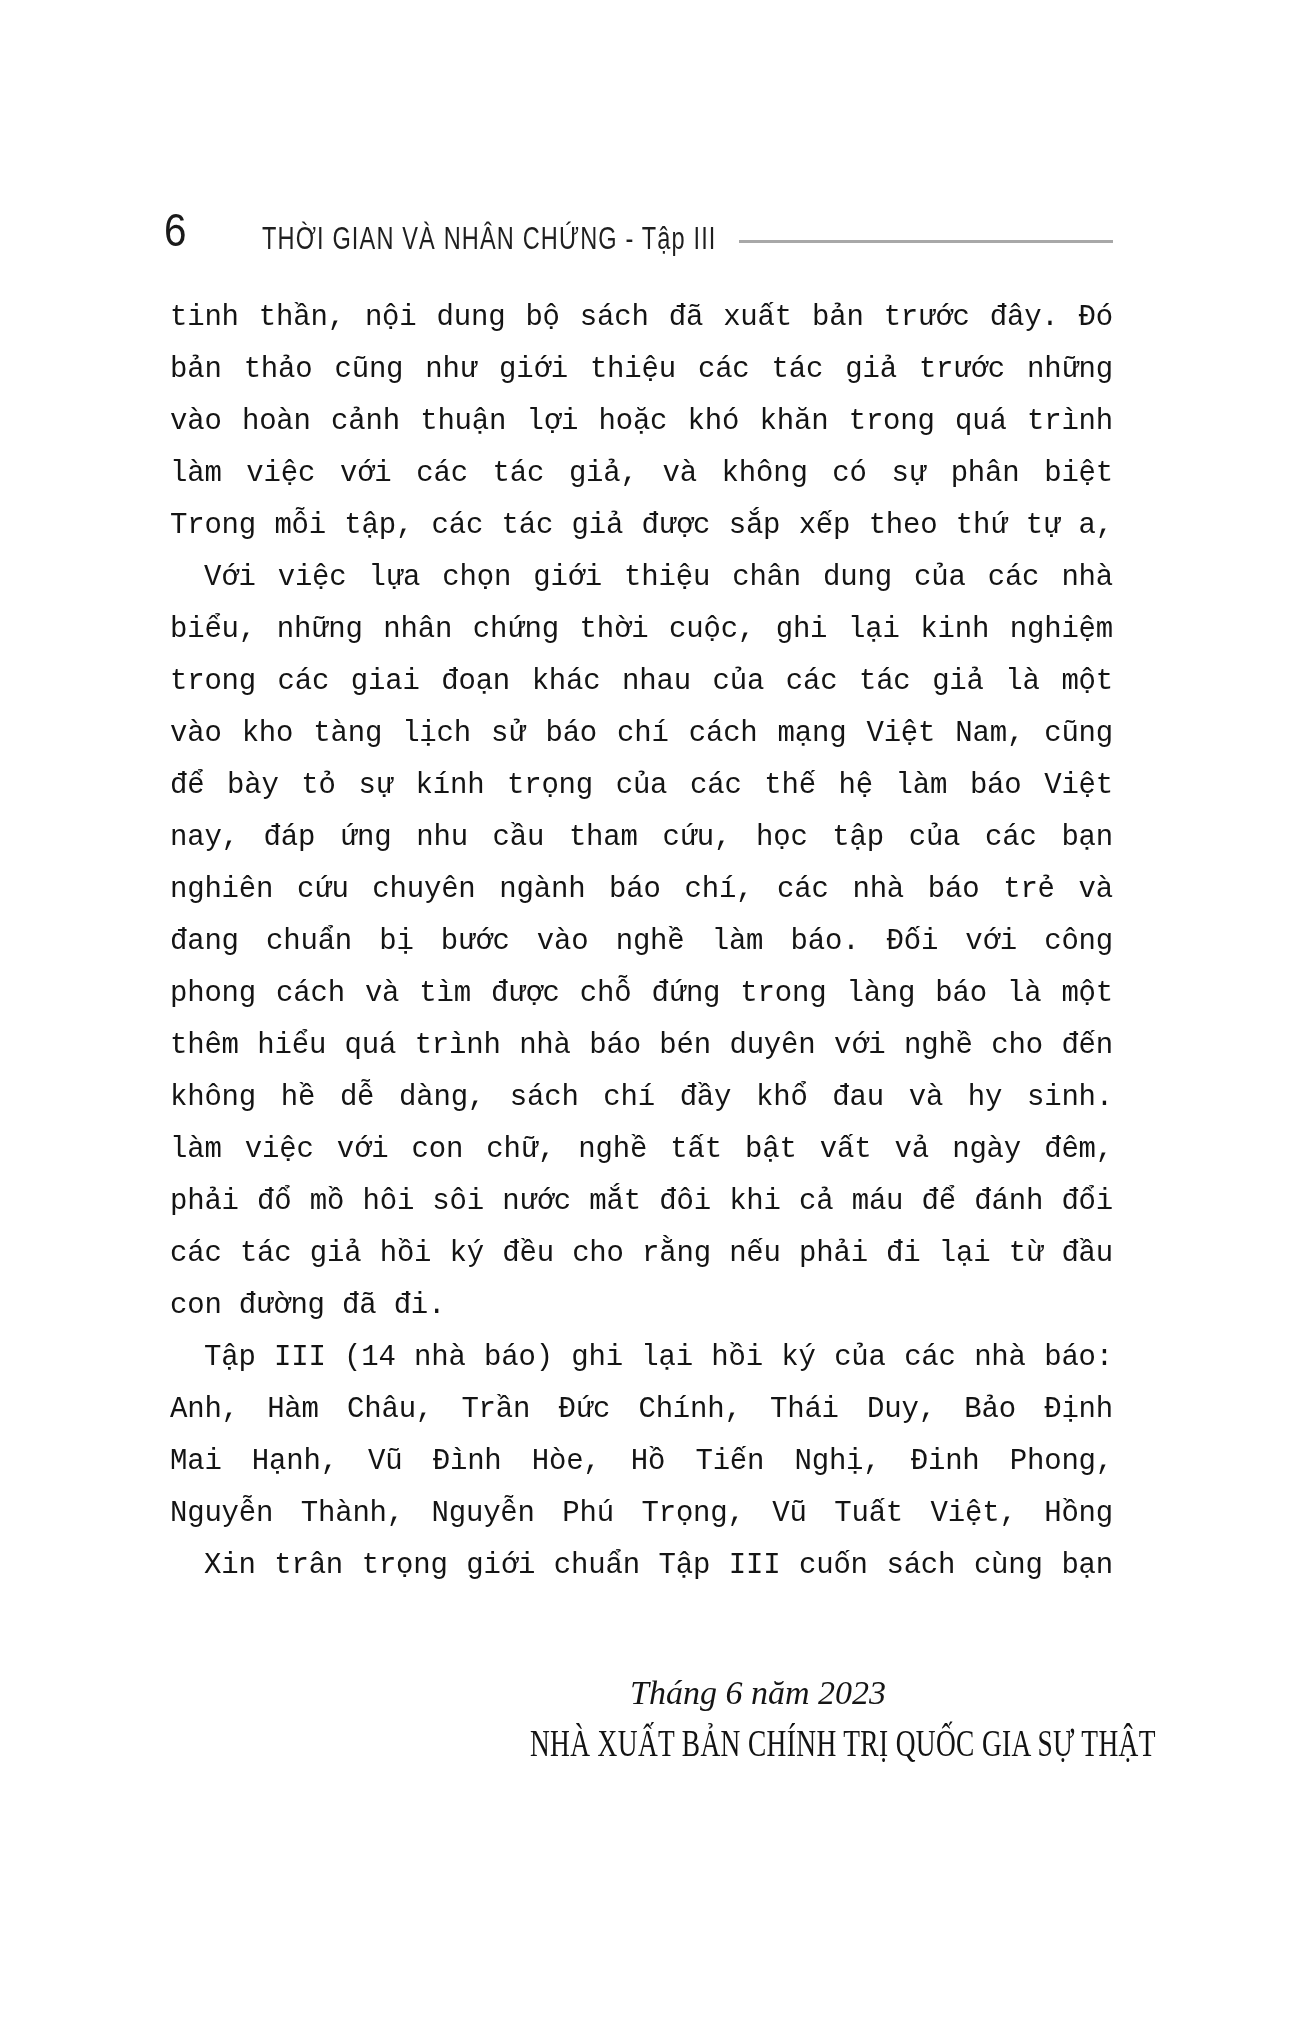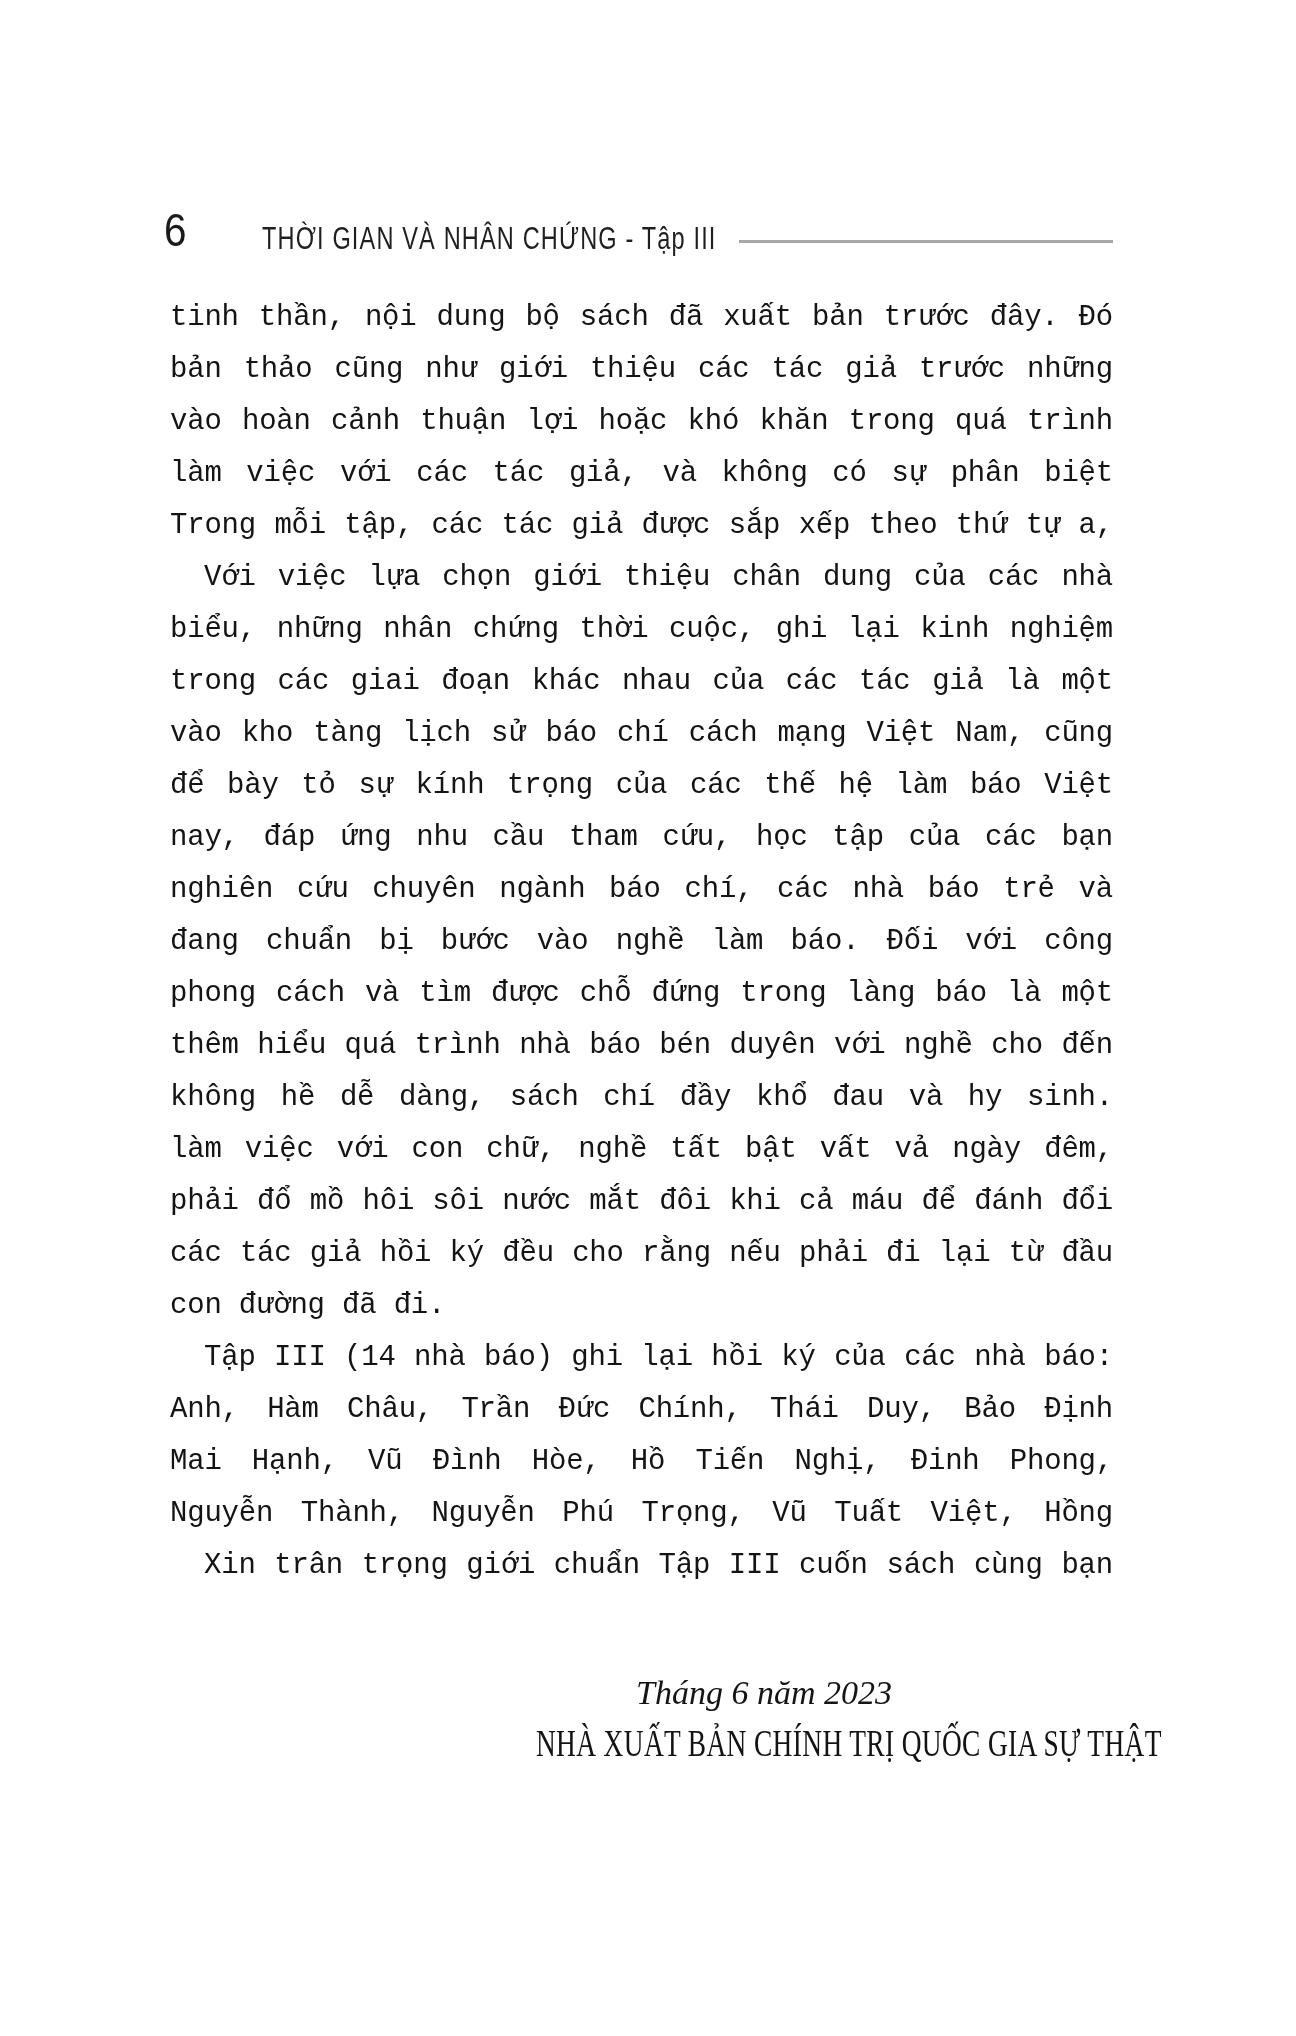--- a/index.html
+++ b/index.html
@@ -47,7 +47,7 @@
   .line.indent{text-indent:34px;}
   
   .closing{
-    position:absolute;right:194px;top:1668px;width:676px;
+    position:absolute;right:200px;top:1668px;width:676px;
     text-align:center;
   }
   .closing-date{

